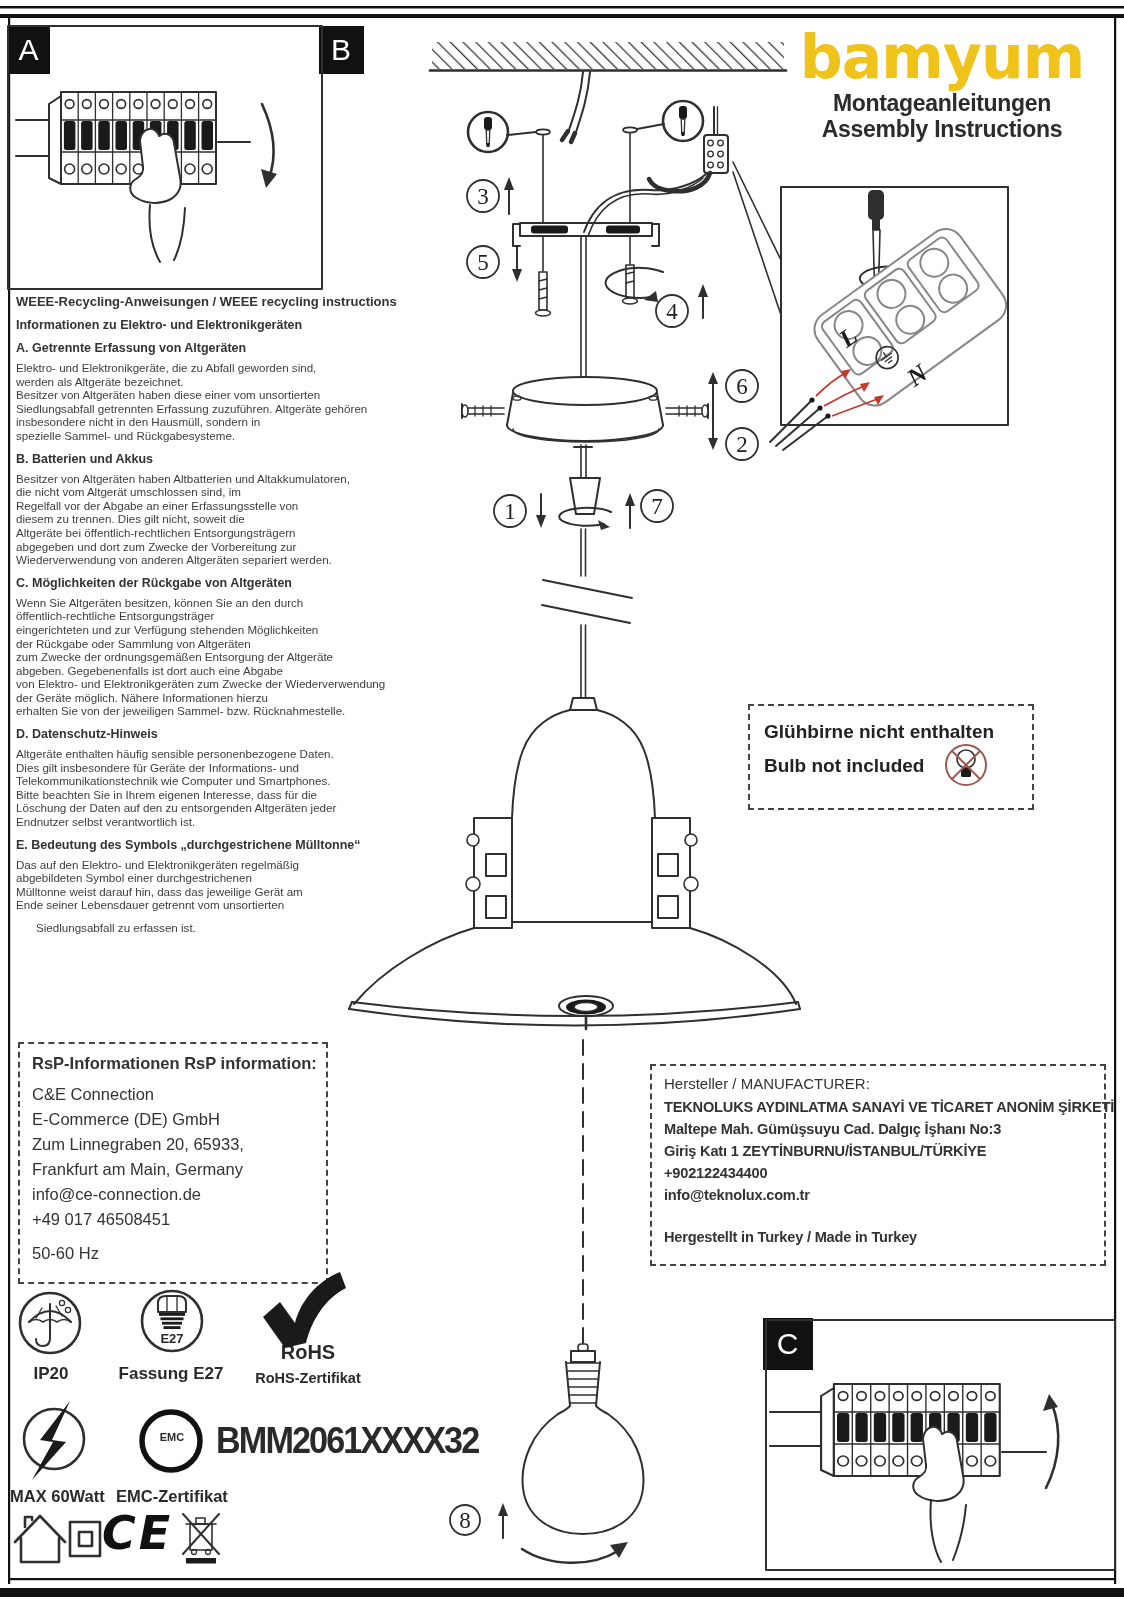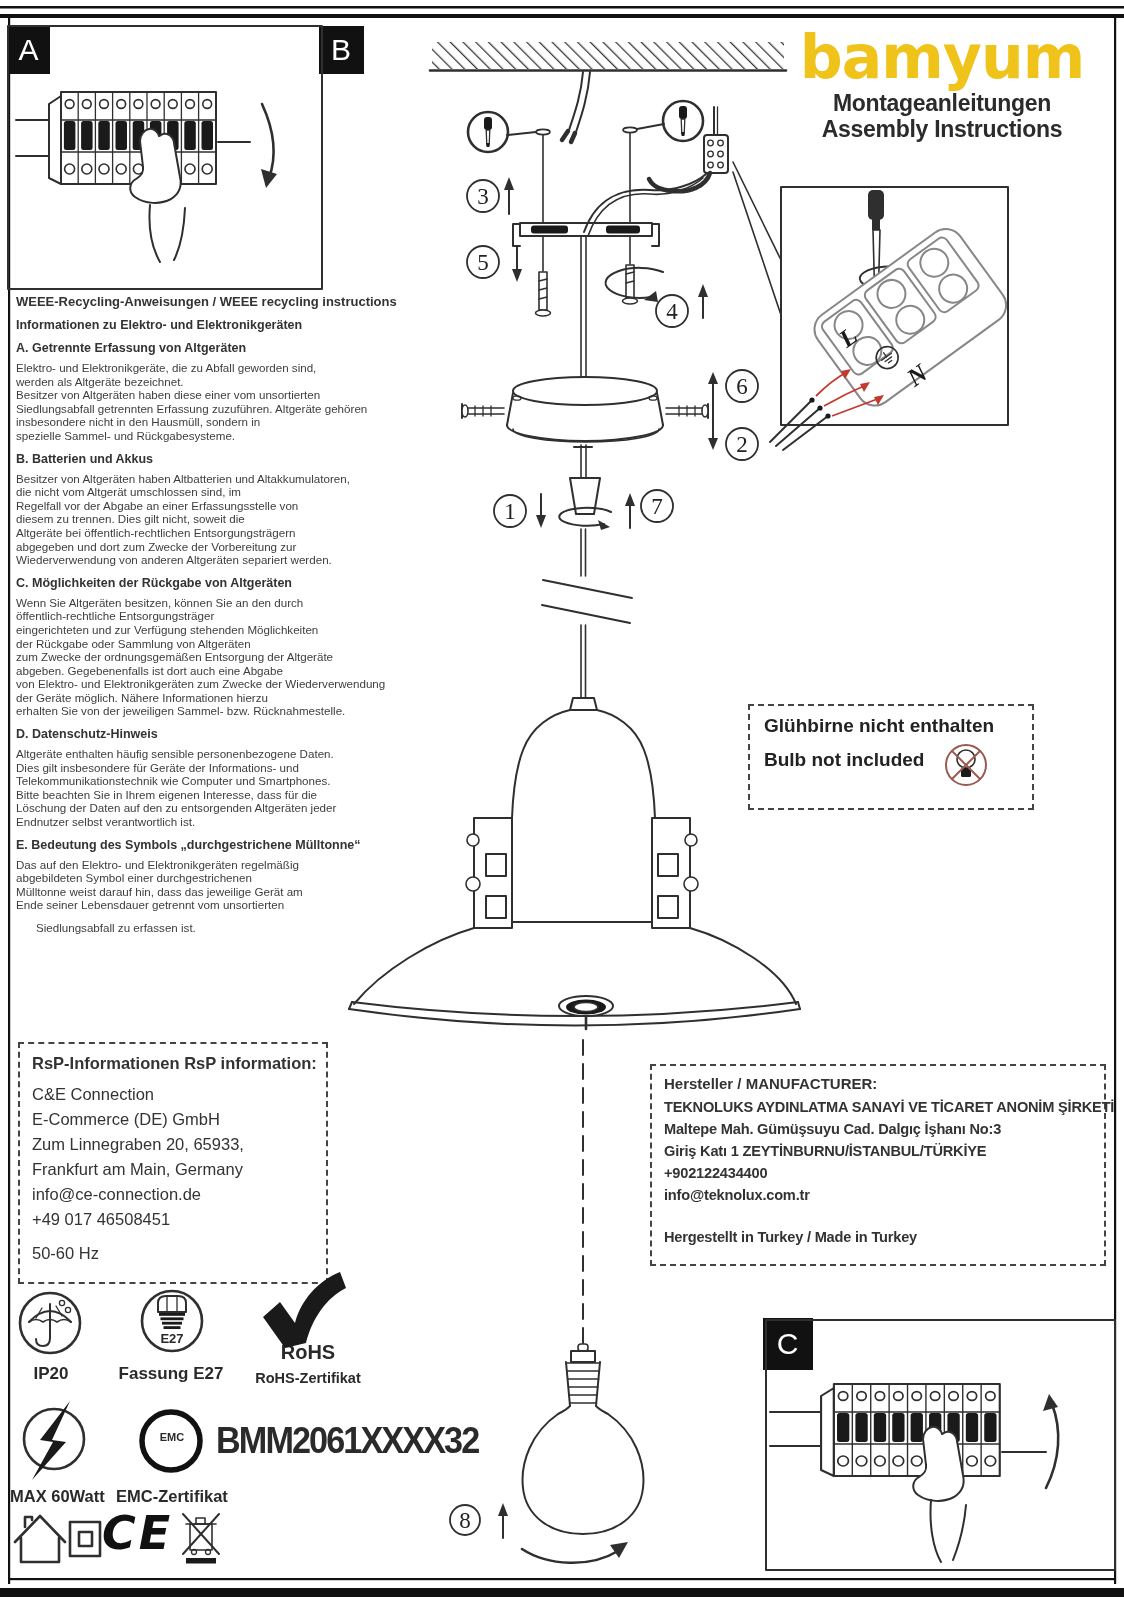--- a/index.html
+++ b/index.html
@@ -22,7 +22,7 @@
   
   .dash{position:absolute;border:2.5px dashed #444;background:#fff0;z-index:1;}
   .bulb-box{left:748px;top:704px;width:268px;height:94px;padding:8px 0 0 14px;box-sizing:content-box;}
-  .bulb-box div{font-size:19px;font-weight:600;color:#222;line-height:24px;}
+  .bulb-box div{font-size:19px;font-weight:600;color:#222;line-height:24px;margin-top:6px;}
   .bulb-box .l2{margin-top:10px;}
   .rsp-box{left:18px;top:1042px;width:282px;height:218px;padding:10px 12px;}
   .rsp-box .t{font-size:16.5px;font-weight:700;color:#333;margin-bottom:9px;white-space:nowrap;}

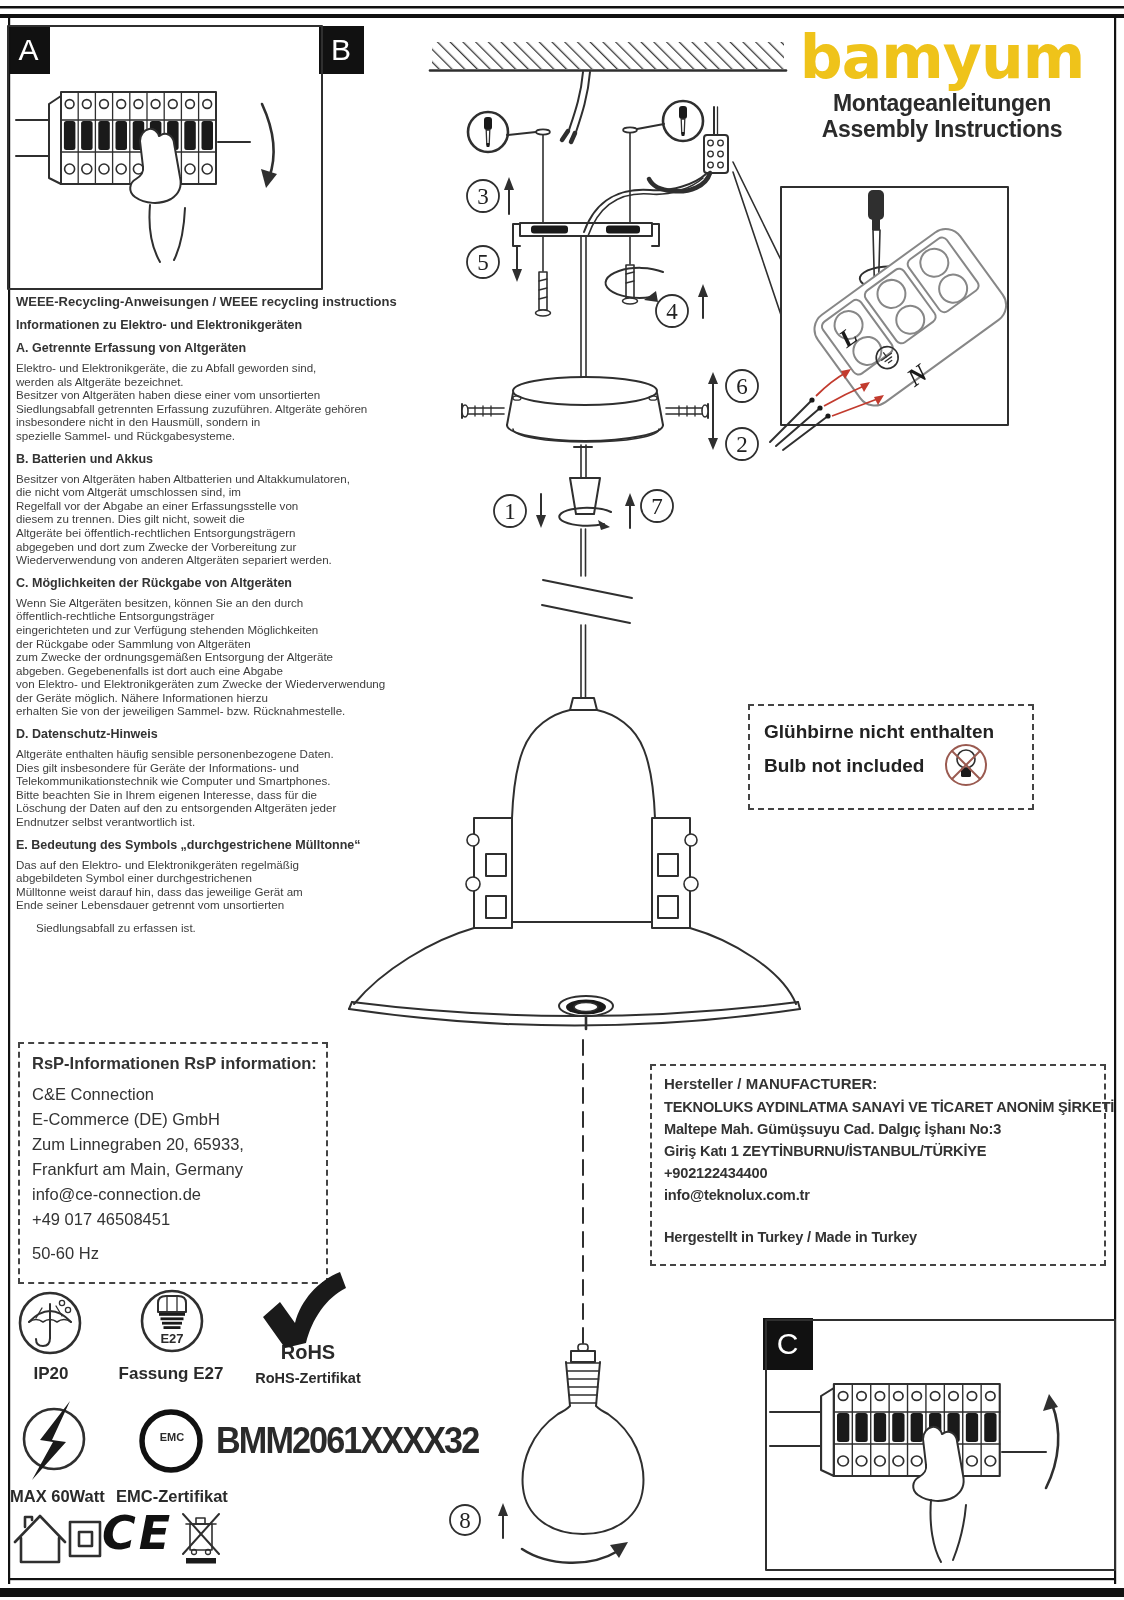--- a/index.html
+++ b/index.html
@@ -29,7 +29,7 @@
   .rsp-box .ln{font-size:16.5px;font-weight:500;color:#333;line-height:25px;white-space:nowrap;}
   .rsp-box .hz{margin-top:9px;}
   .mfr-box{left:650px;top:1064px;width:428px;height:180px;padding:9px 12px;}
-  .mfr-box .t{font-size:15px;font-weight:700;color:#333;margin-bottom:4px;}
+  .mfr-box .t{font-size:15px;font-weight:400;color:#333;margin-bottom:4px;}
   .mfr-box .ln{font-size:14.6px;font-weight:700;color:#333;line-height:22px;white-space:nowrap;letter-spacing:-0.2px;}
   .mfr-box .origin{margin-top:20px;}
   

